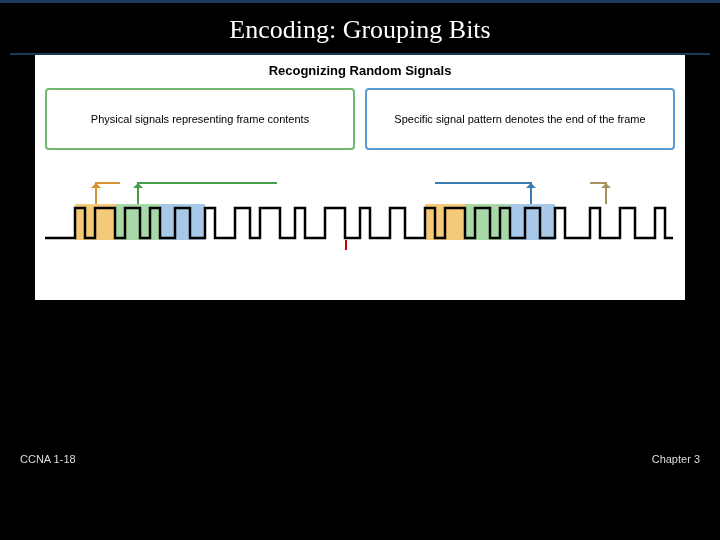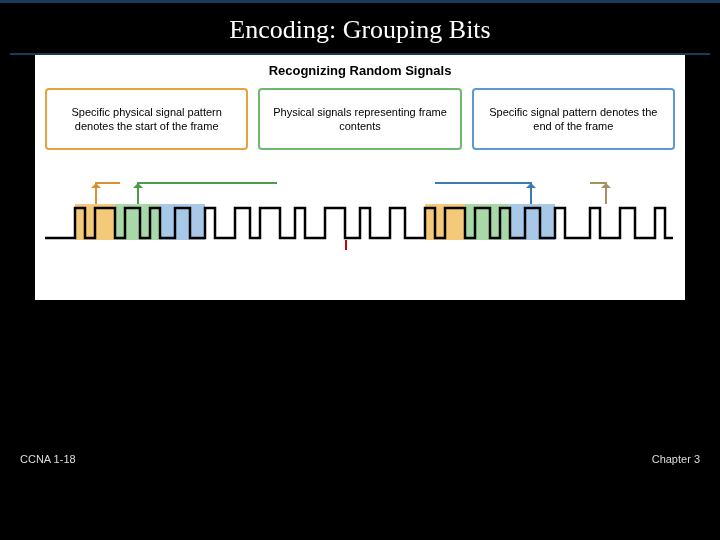--- a/index.html
+++ b/index.html
@@ -143,7 +143,6 @@
     <div class="subtitle">Recognizing Random Signals</div>
 
     <div class="boxes">
-      <div class="box box-orange">Specific physical signal pattern denotes the start of the frame</div>
       <div class="box box-green">Physical signals representing frame contents</div>
       <div class="box box-blue">Specific signal pattern denotes the end of the frame</div>
     </div>

